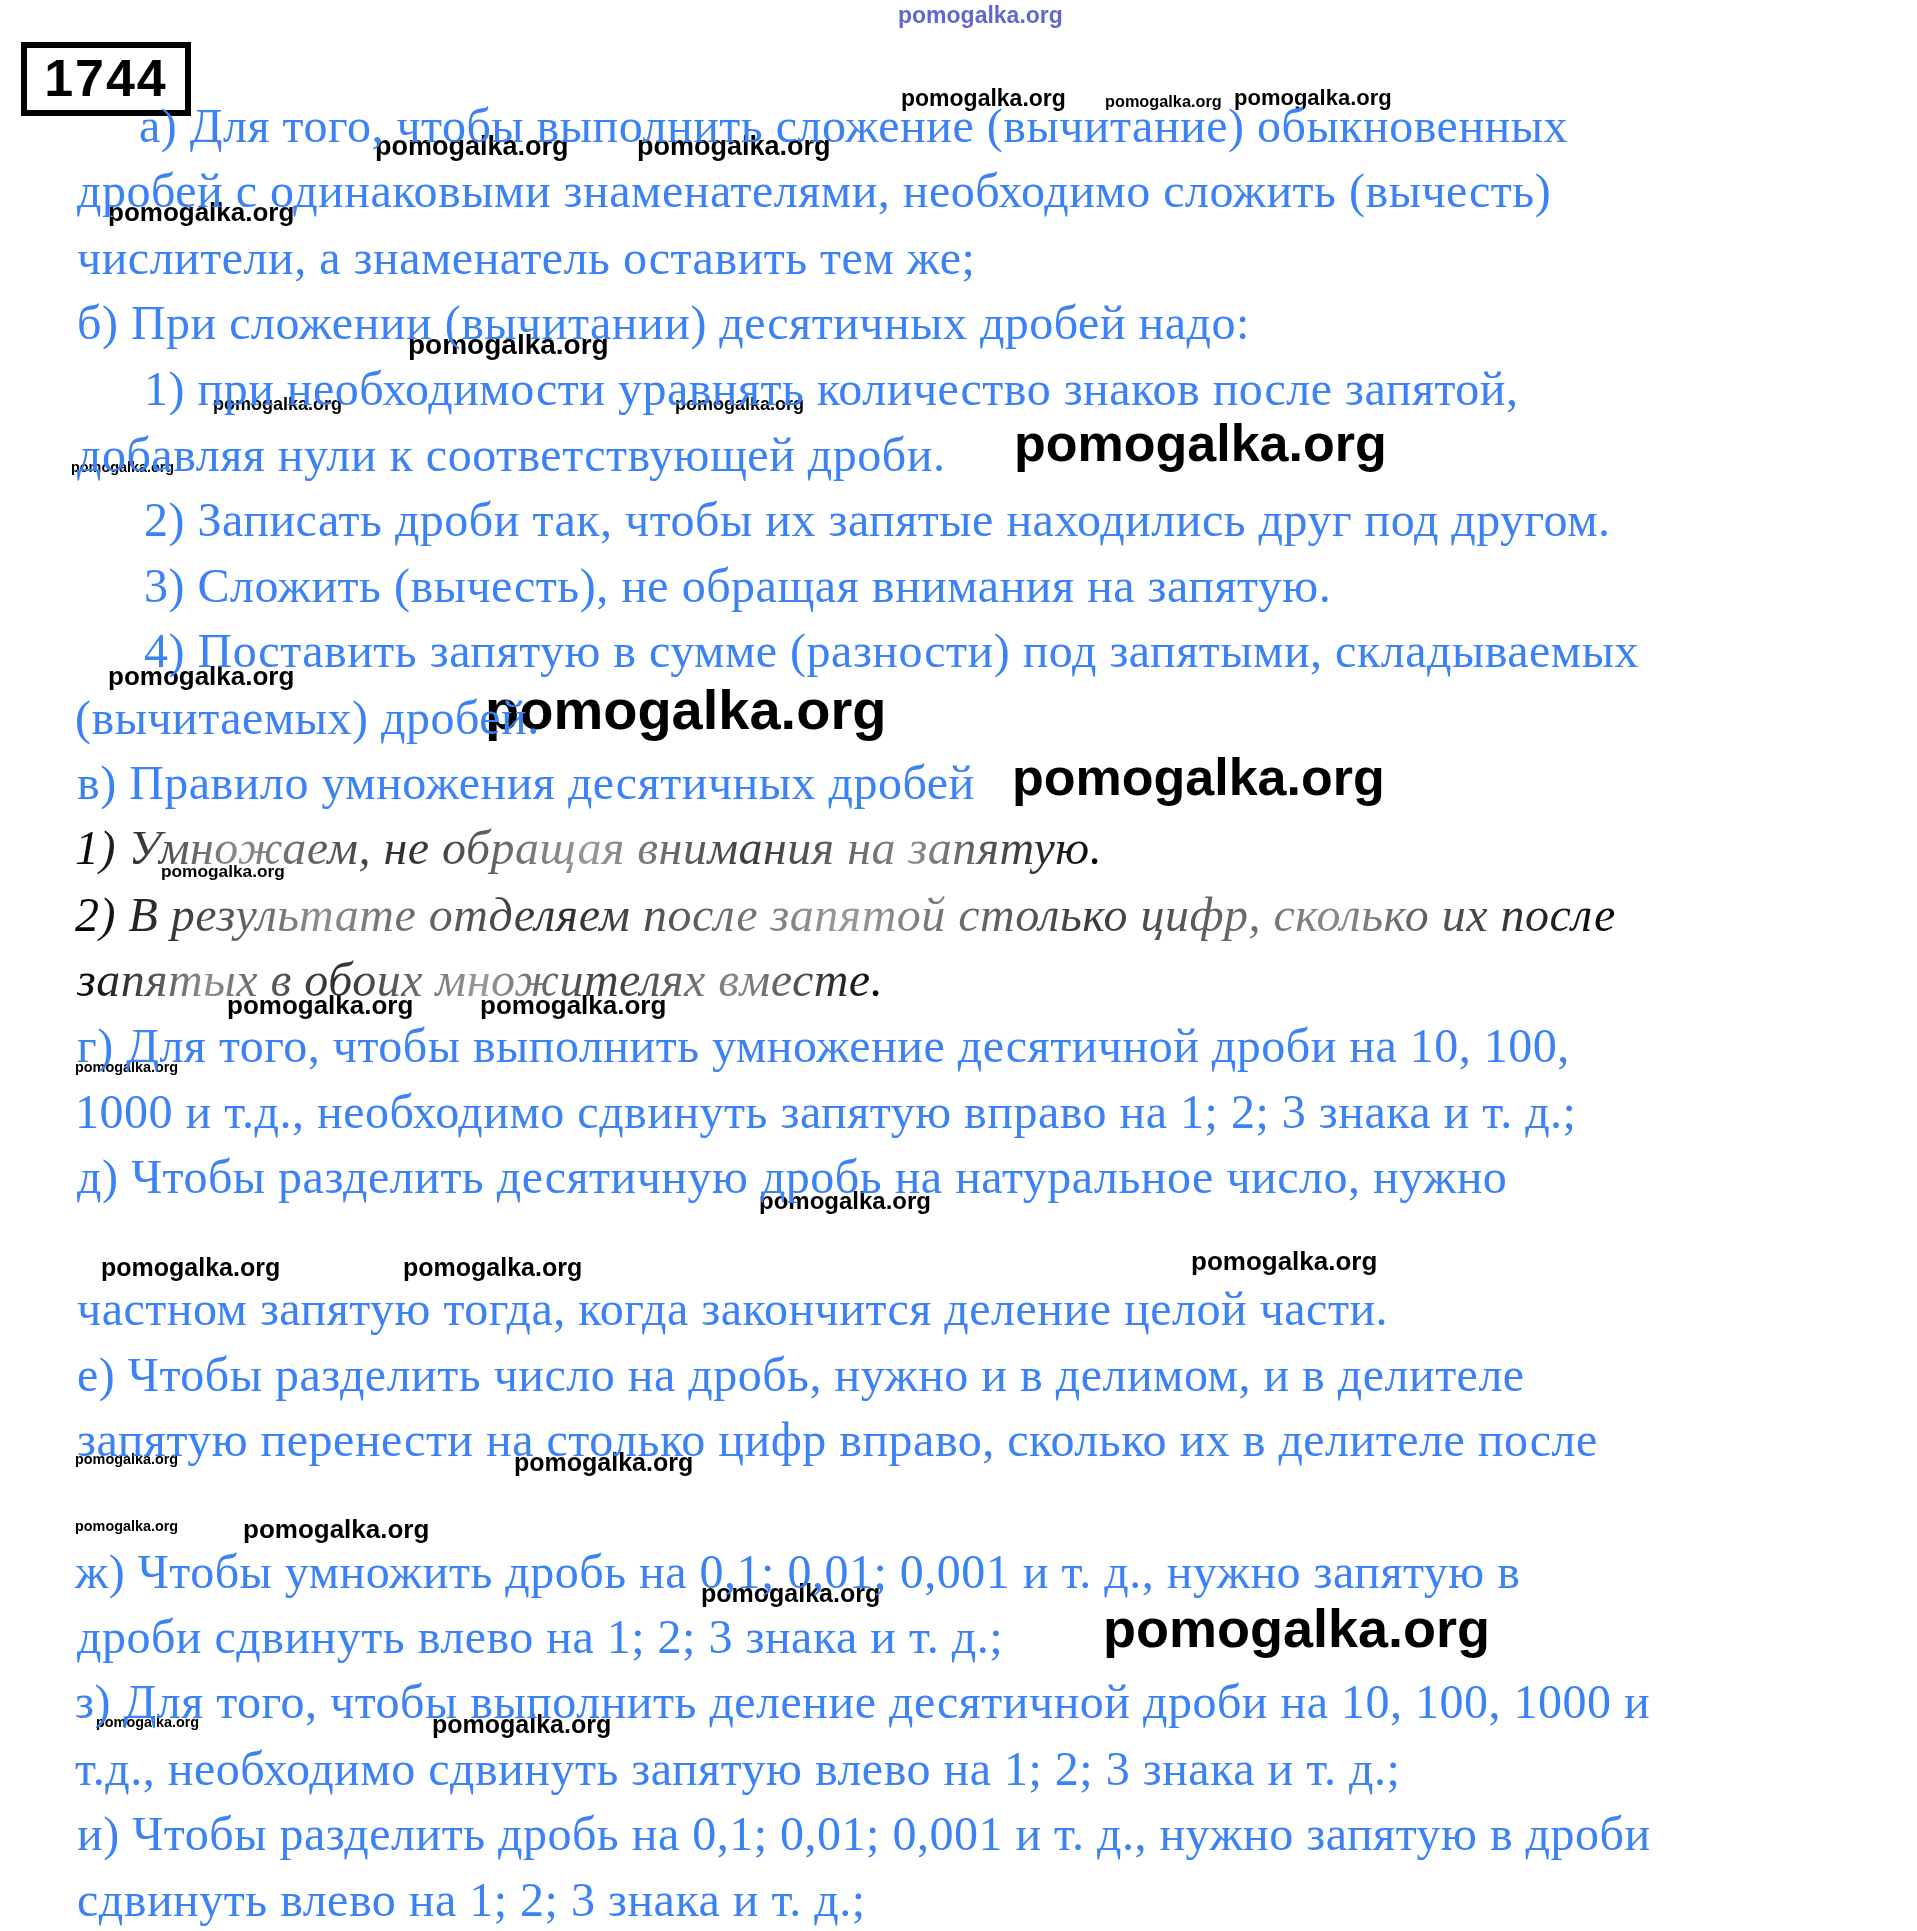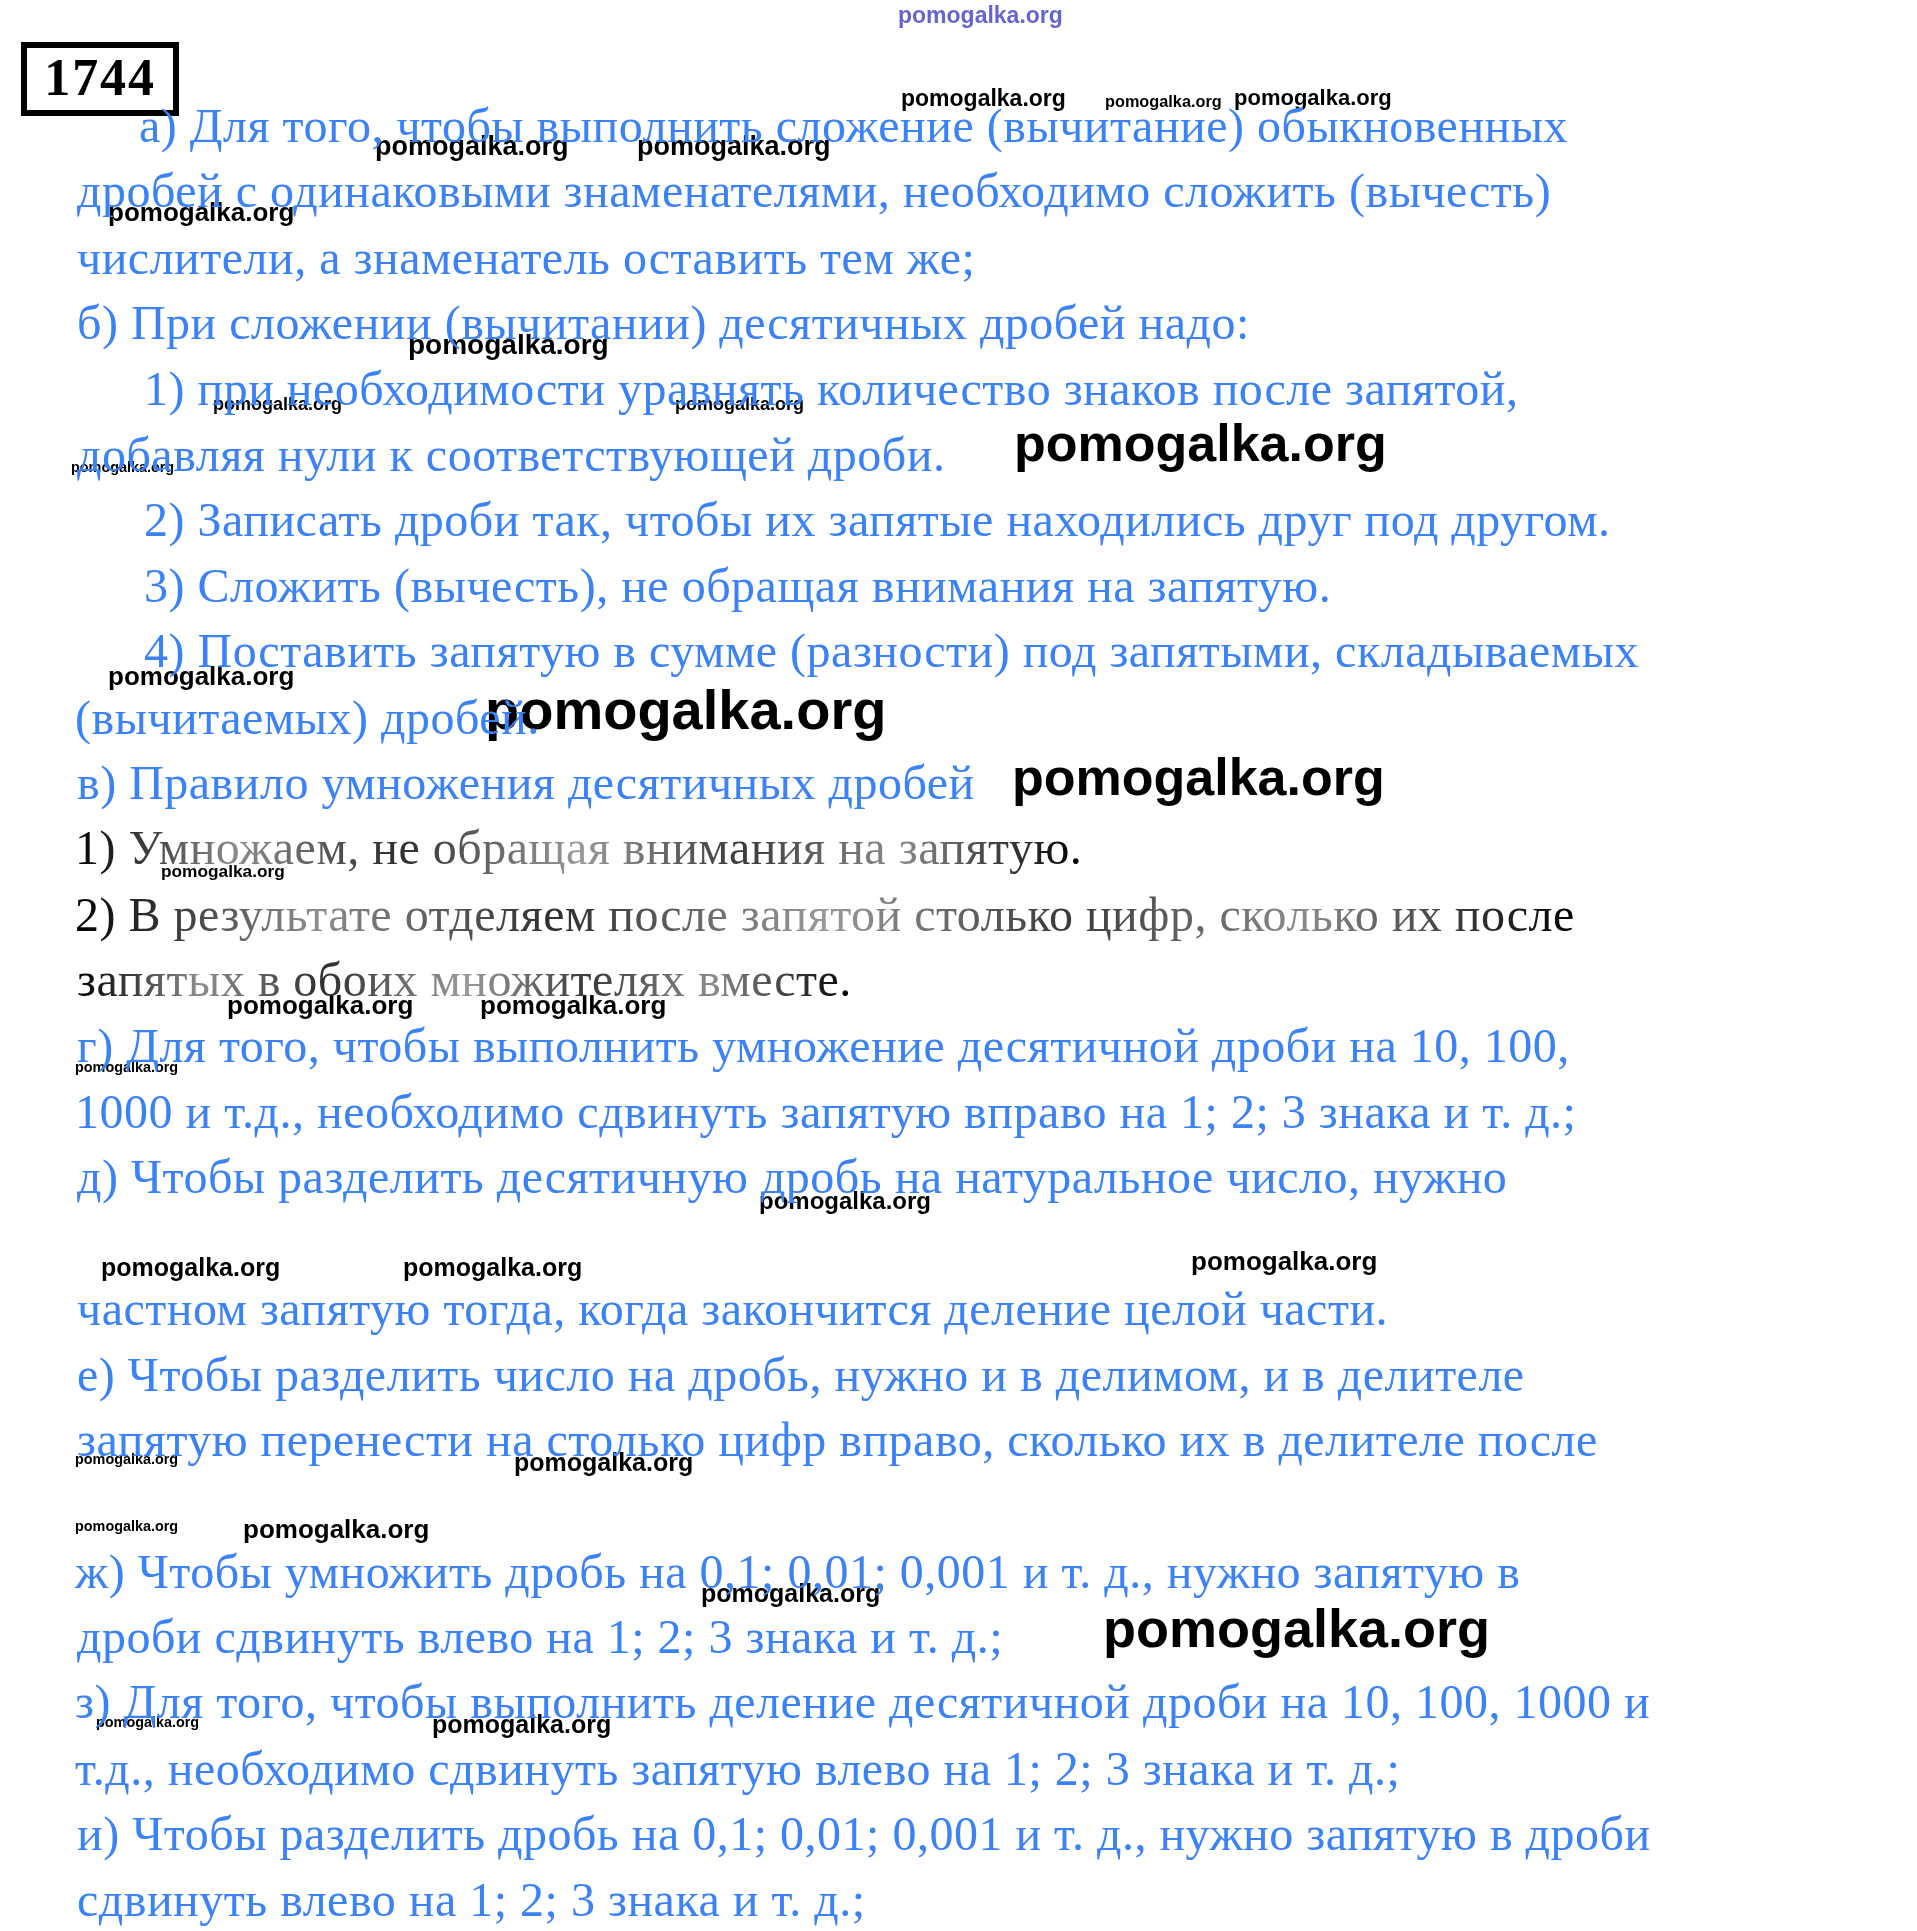--- a/index.html
+++ b/index.html
@@ -14,7 +14,7 @@
     position:absolute; left:21px; top:42px;
     border:6.7px solid #000;
     padding:1px 17.3px 2.9px 17.3px;
-    font-family:Liberation Serif, serif;
+    font-family:Liberation Sans, sans-serif;
     font-weight:bold; font-size:52px; line-height:58px;
     color:#000; letter-spacing:1.9px;
   }

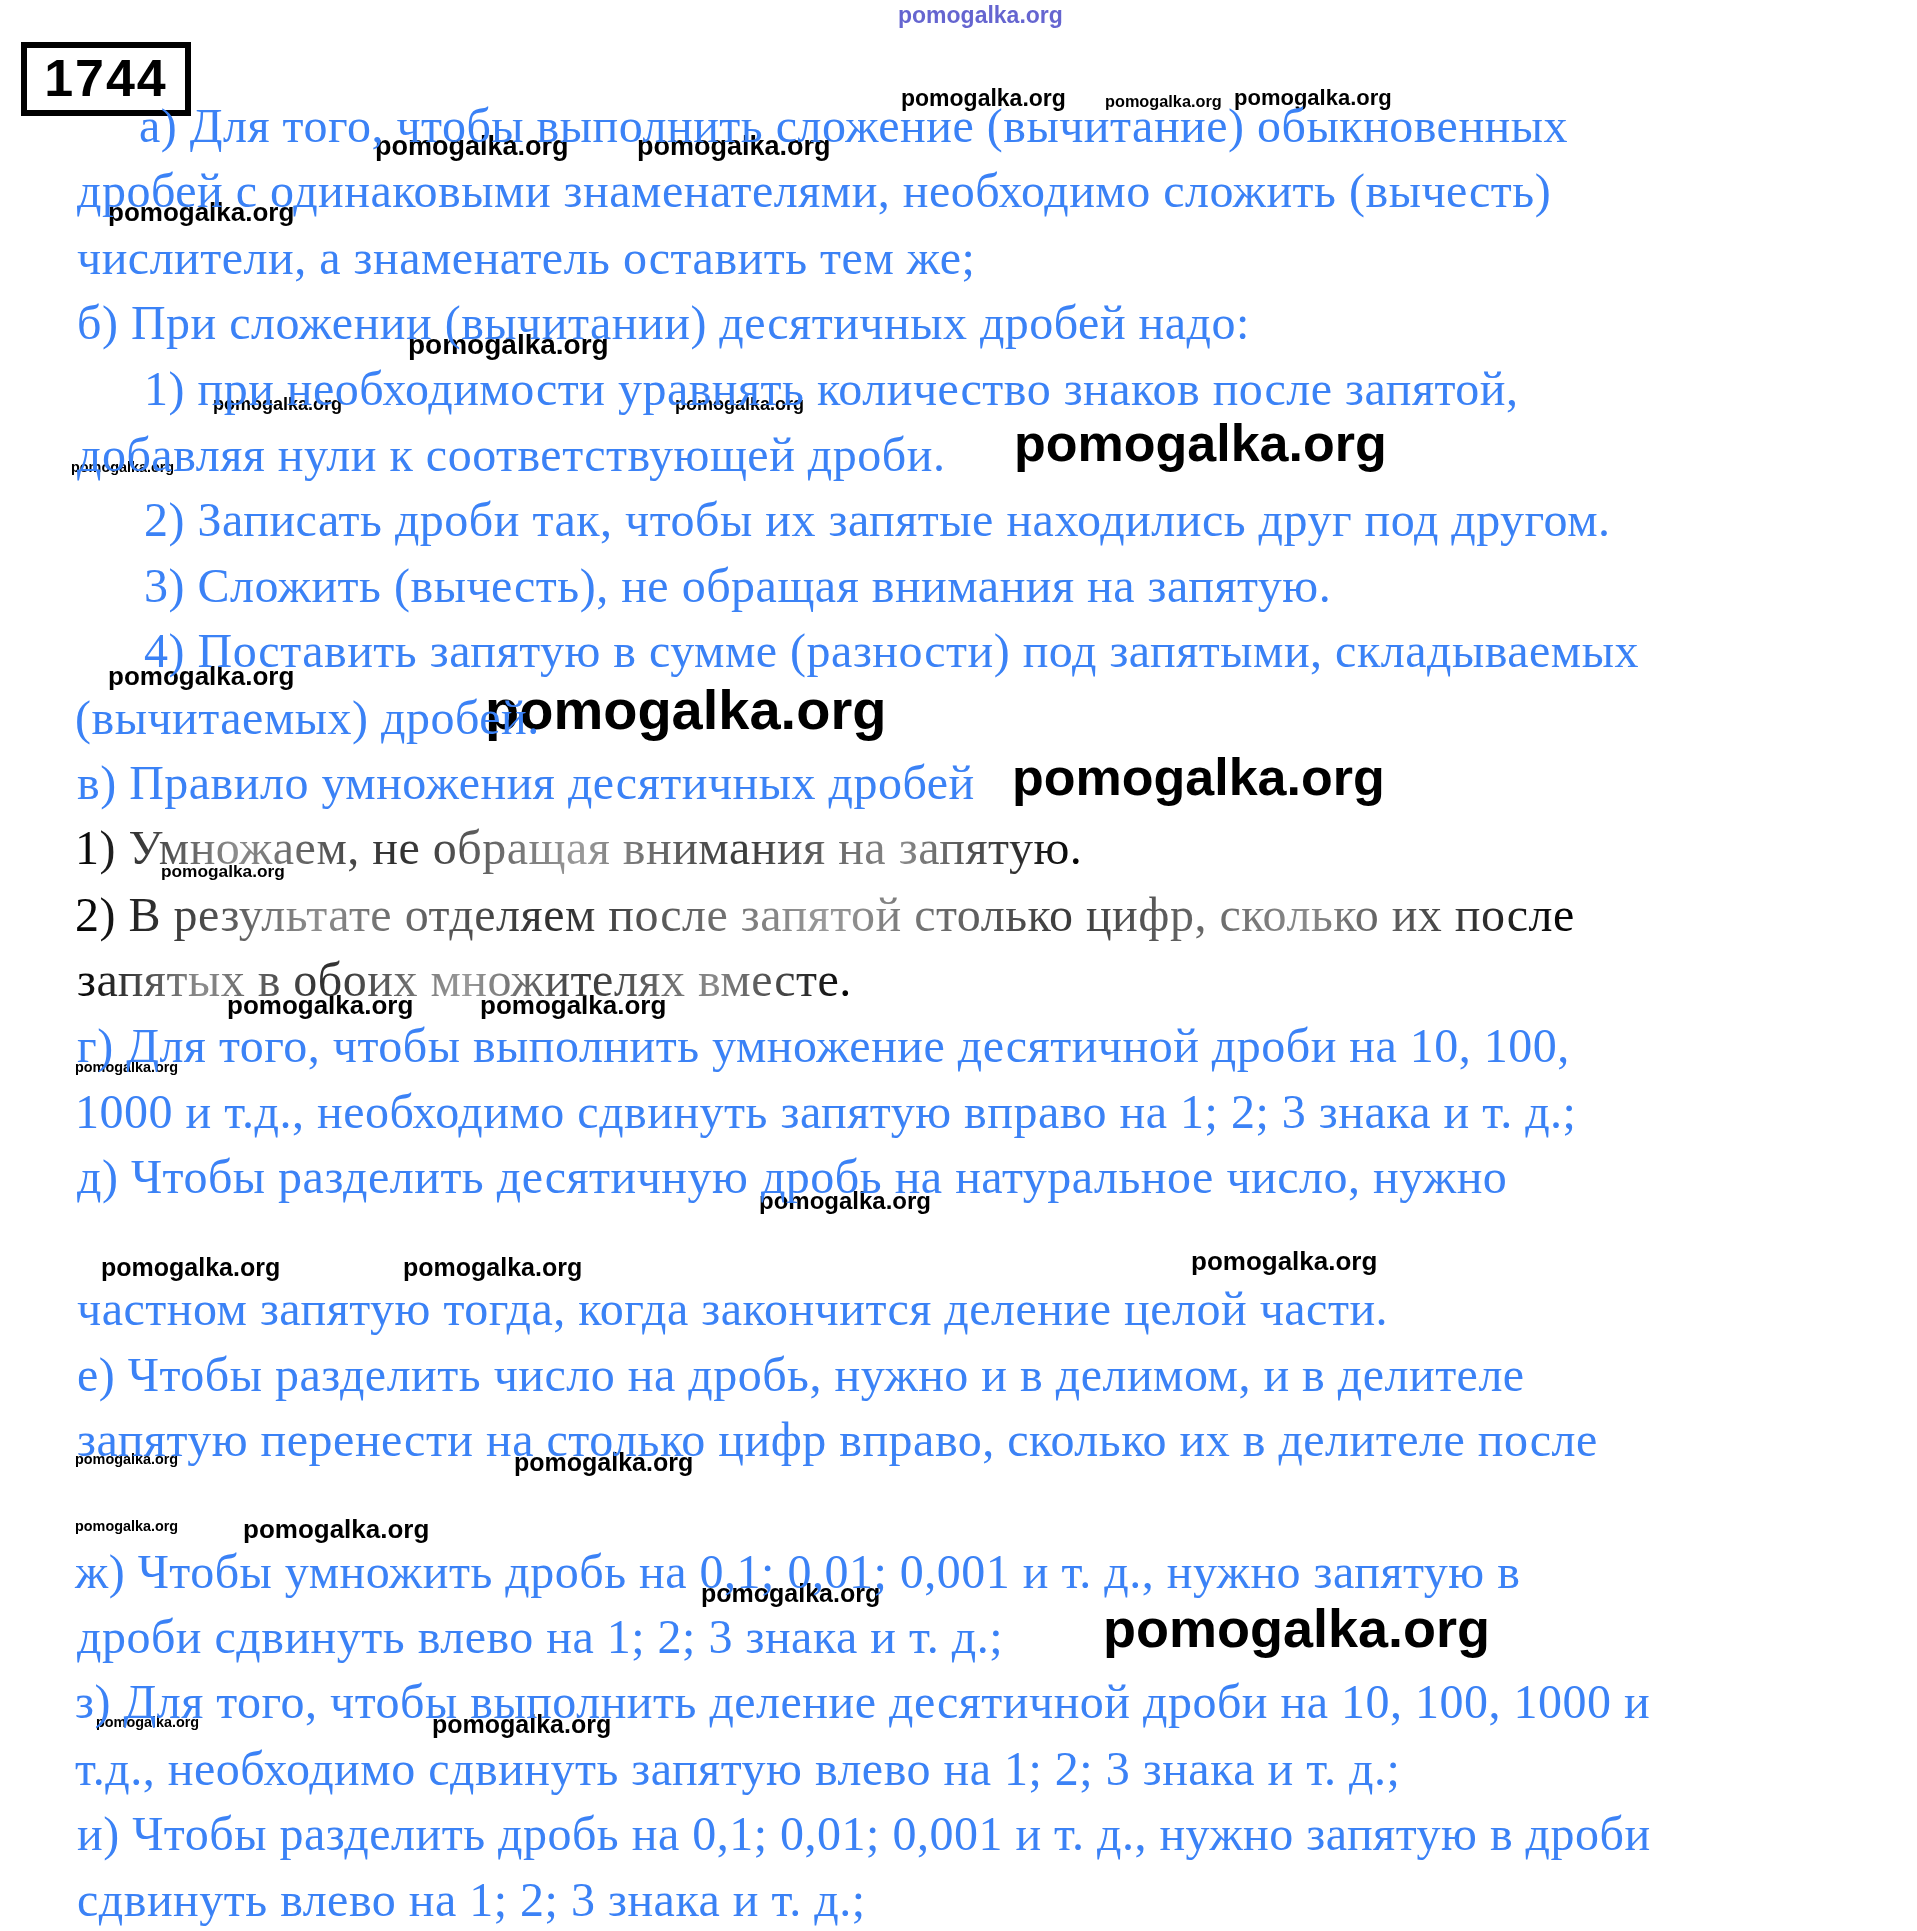--- a/index.html
+++ b/index.html
@@ -25,7 +25,7 @@
     color:#3b82f6; white-space:nowrap;
     letter-spacing:0.5px;
   }
-  .faded { color:#4a4a4a; }
+  .faded { color:#4a4a4a;font-style:italic; }
   @supports ((-webkit-background-clip: text) or (background-clip: text)) {
     .faded {
       color:transparent;

